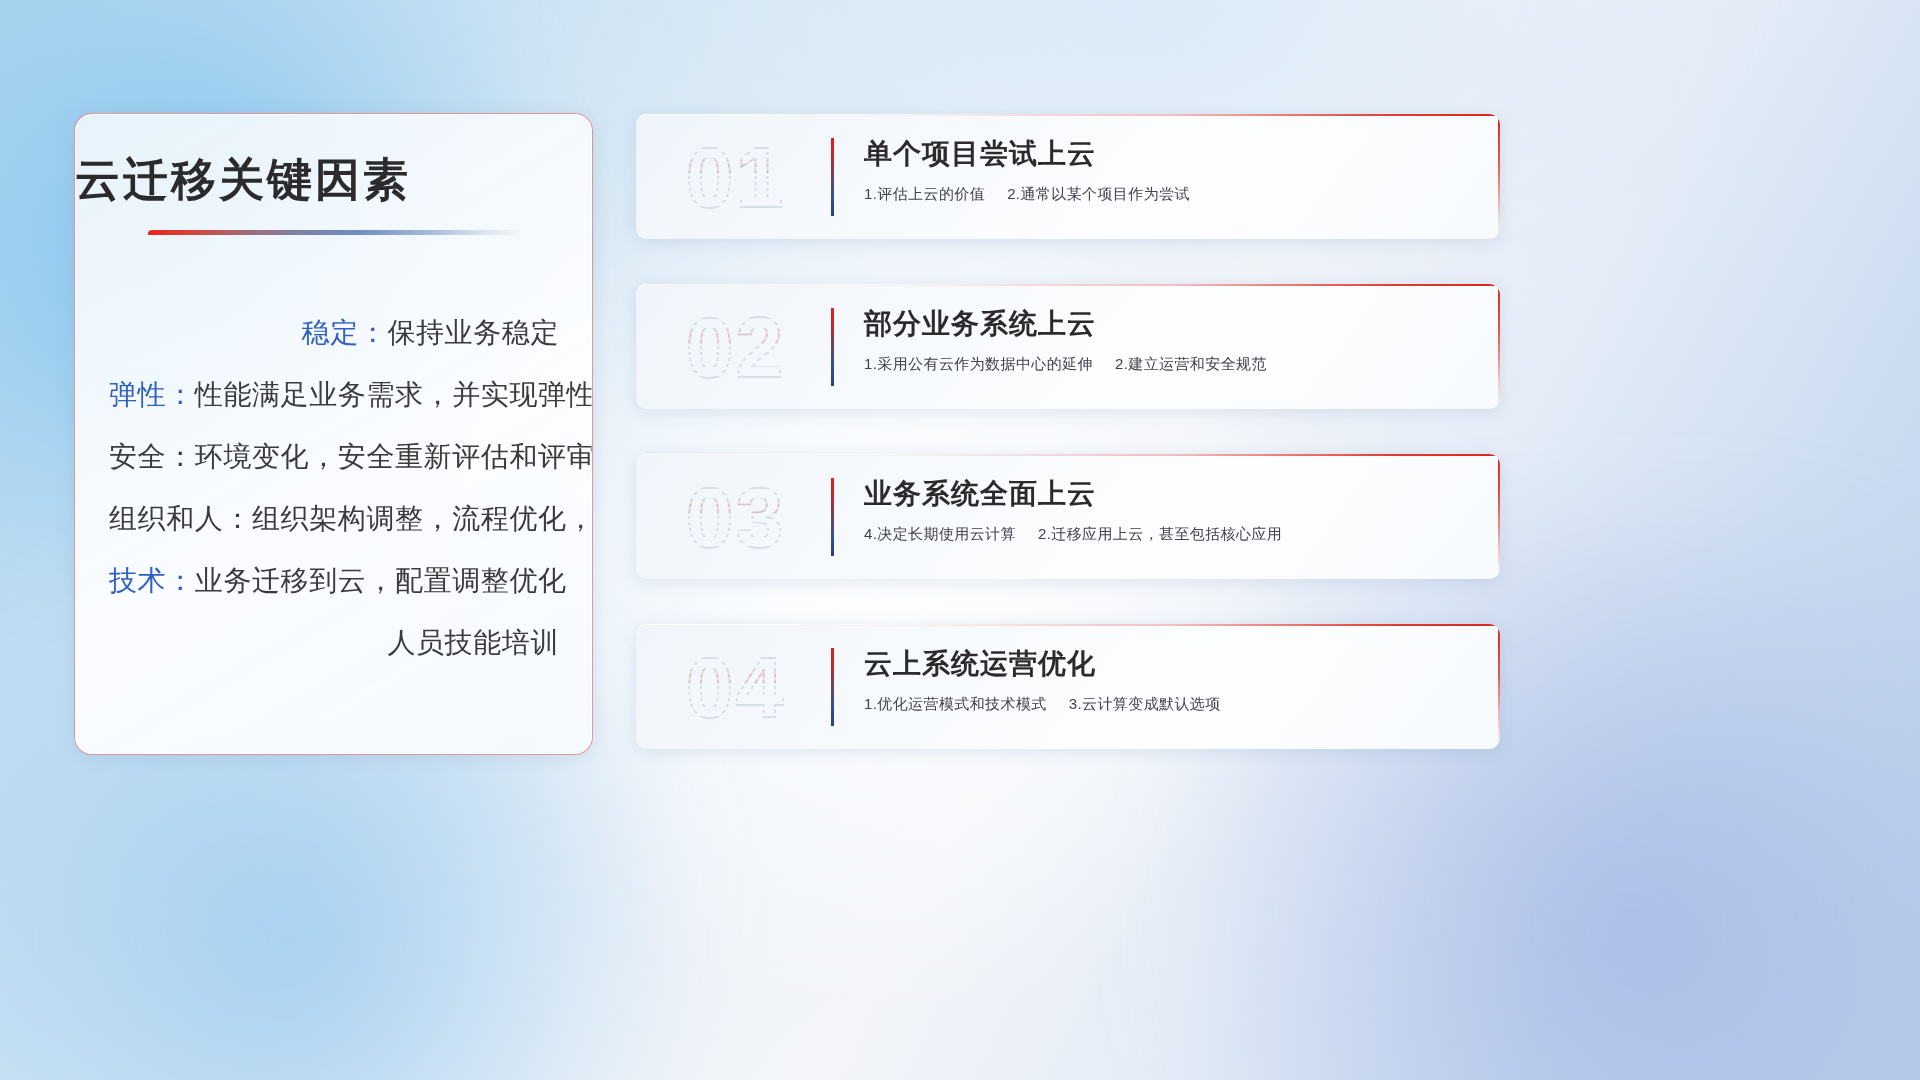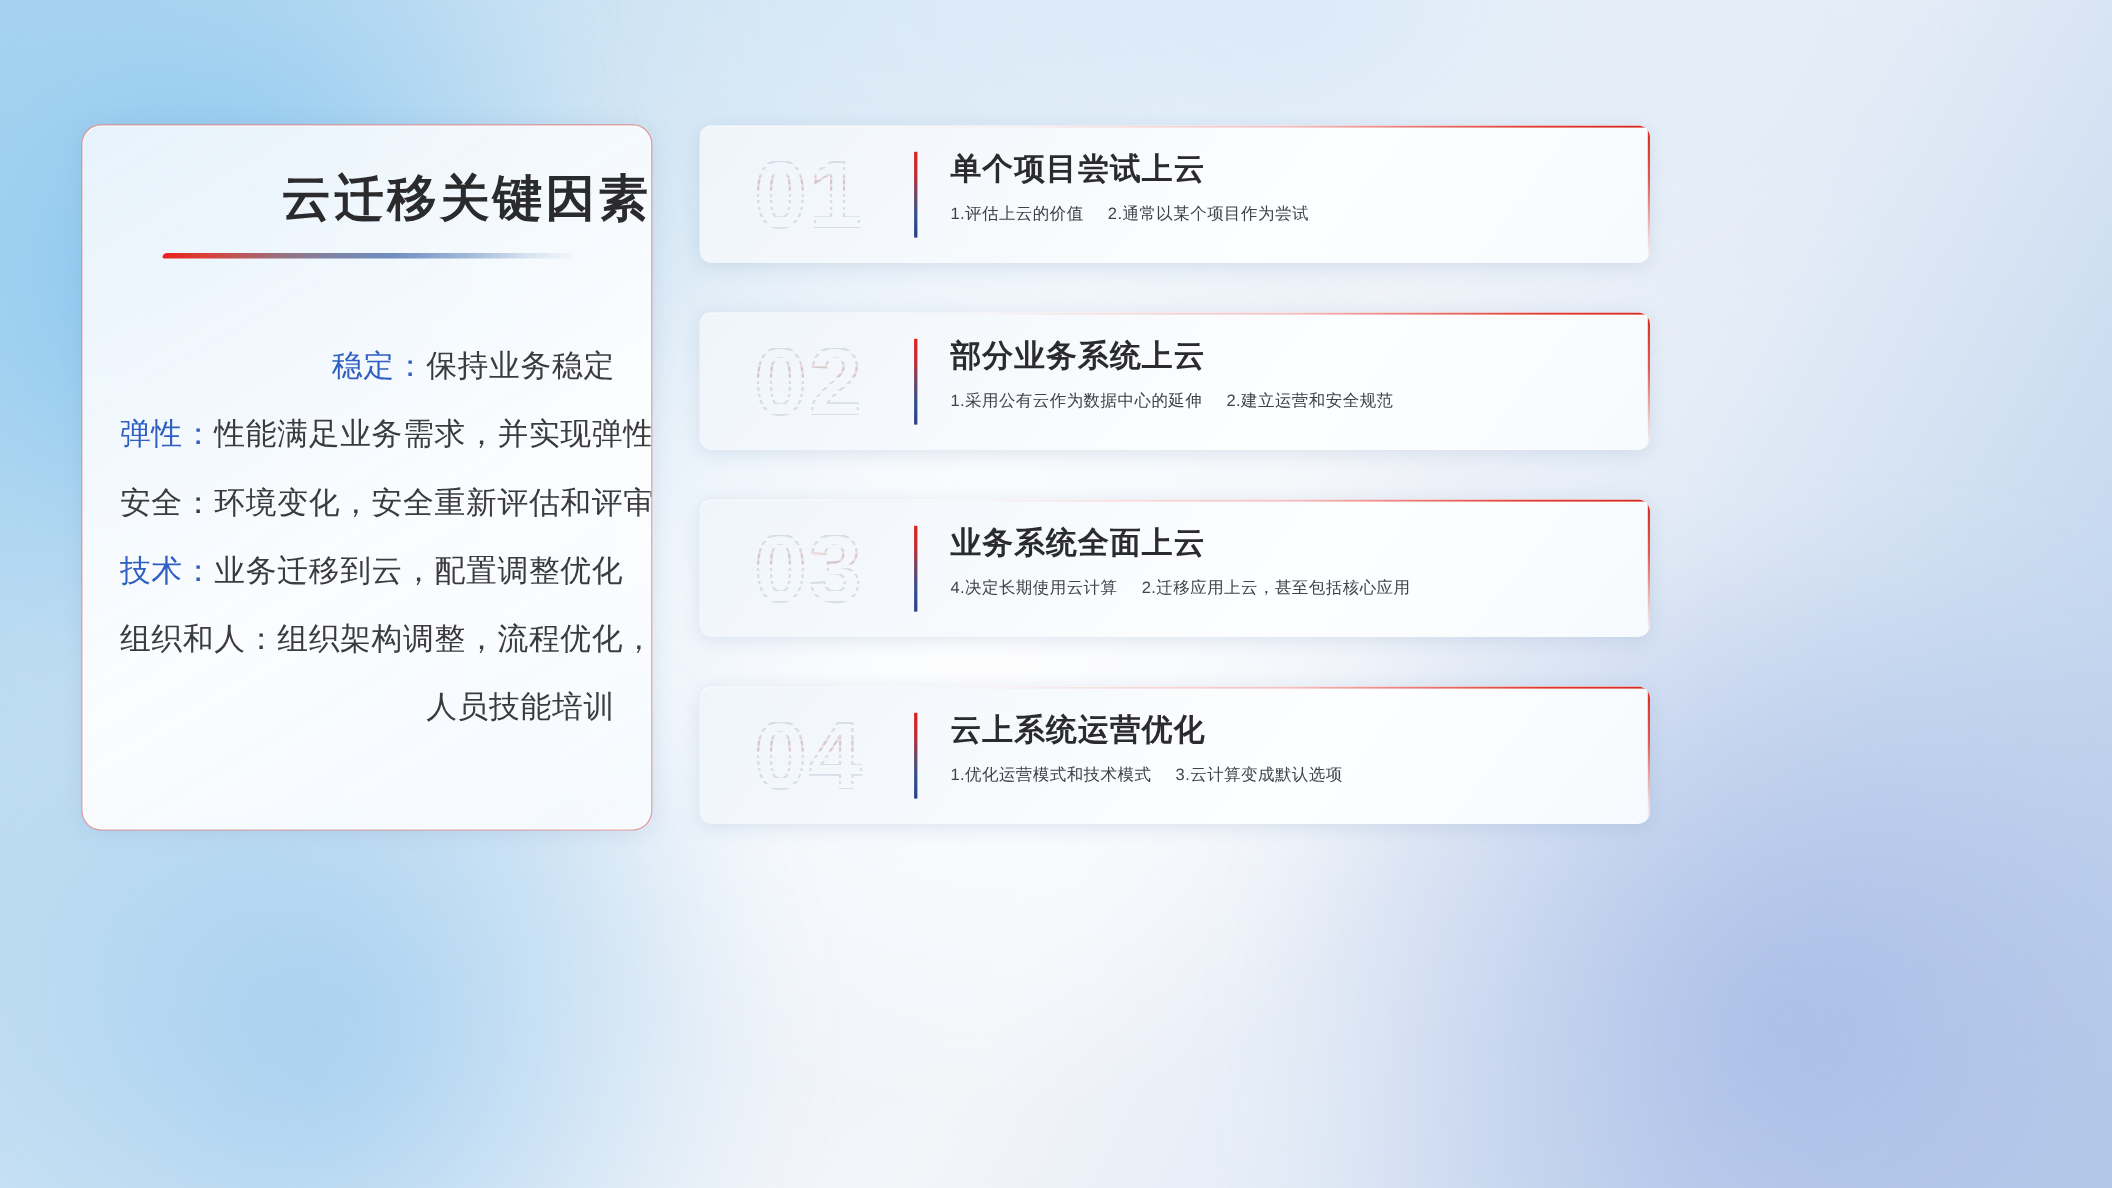--- a/index.html
+++ b/index.html
@@ -70,7 +70,7 @@
   }
   #panel-title{
     margin-top:41px;
-    text-align:right;
+    text-align:left;
     font-size:45px;
     font-weight:700;
     color:#2b2b2d;

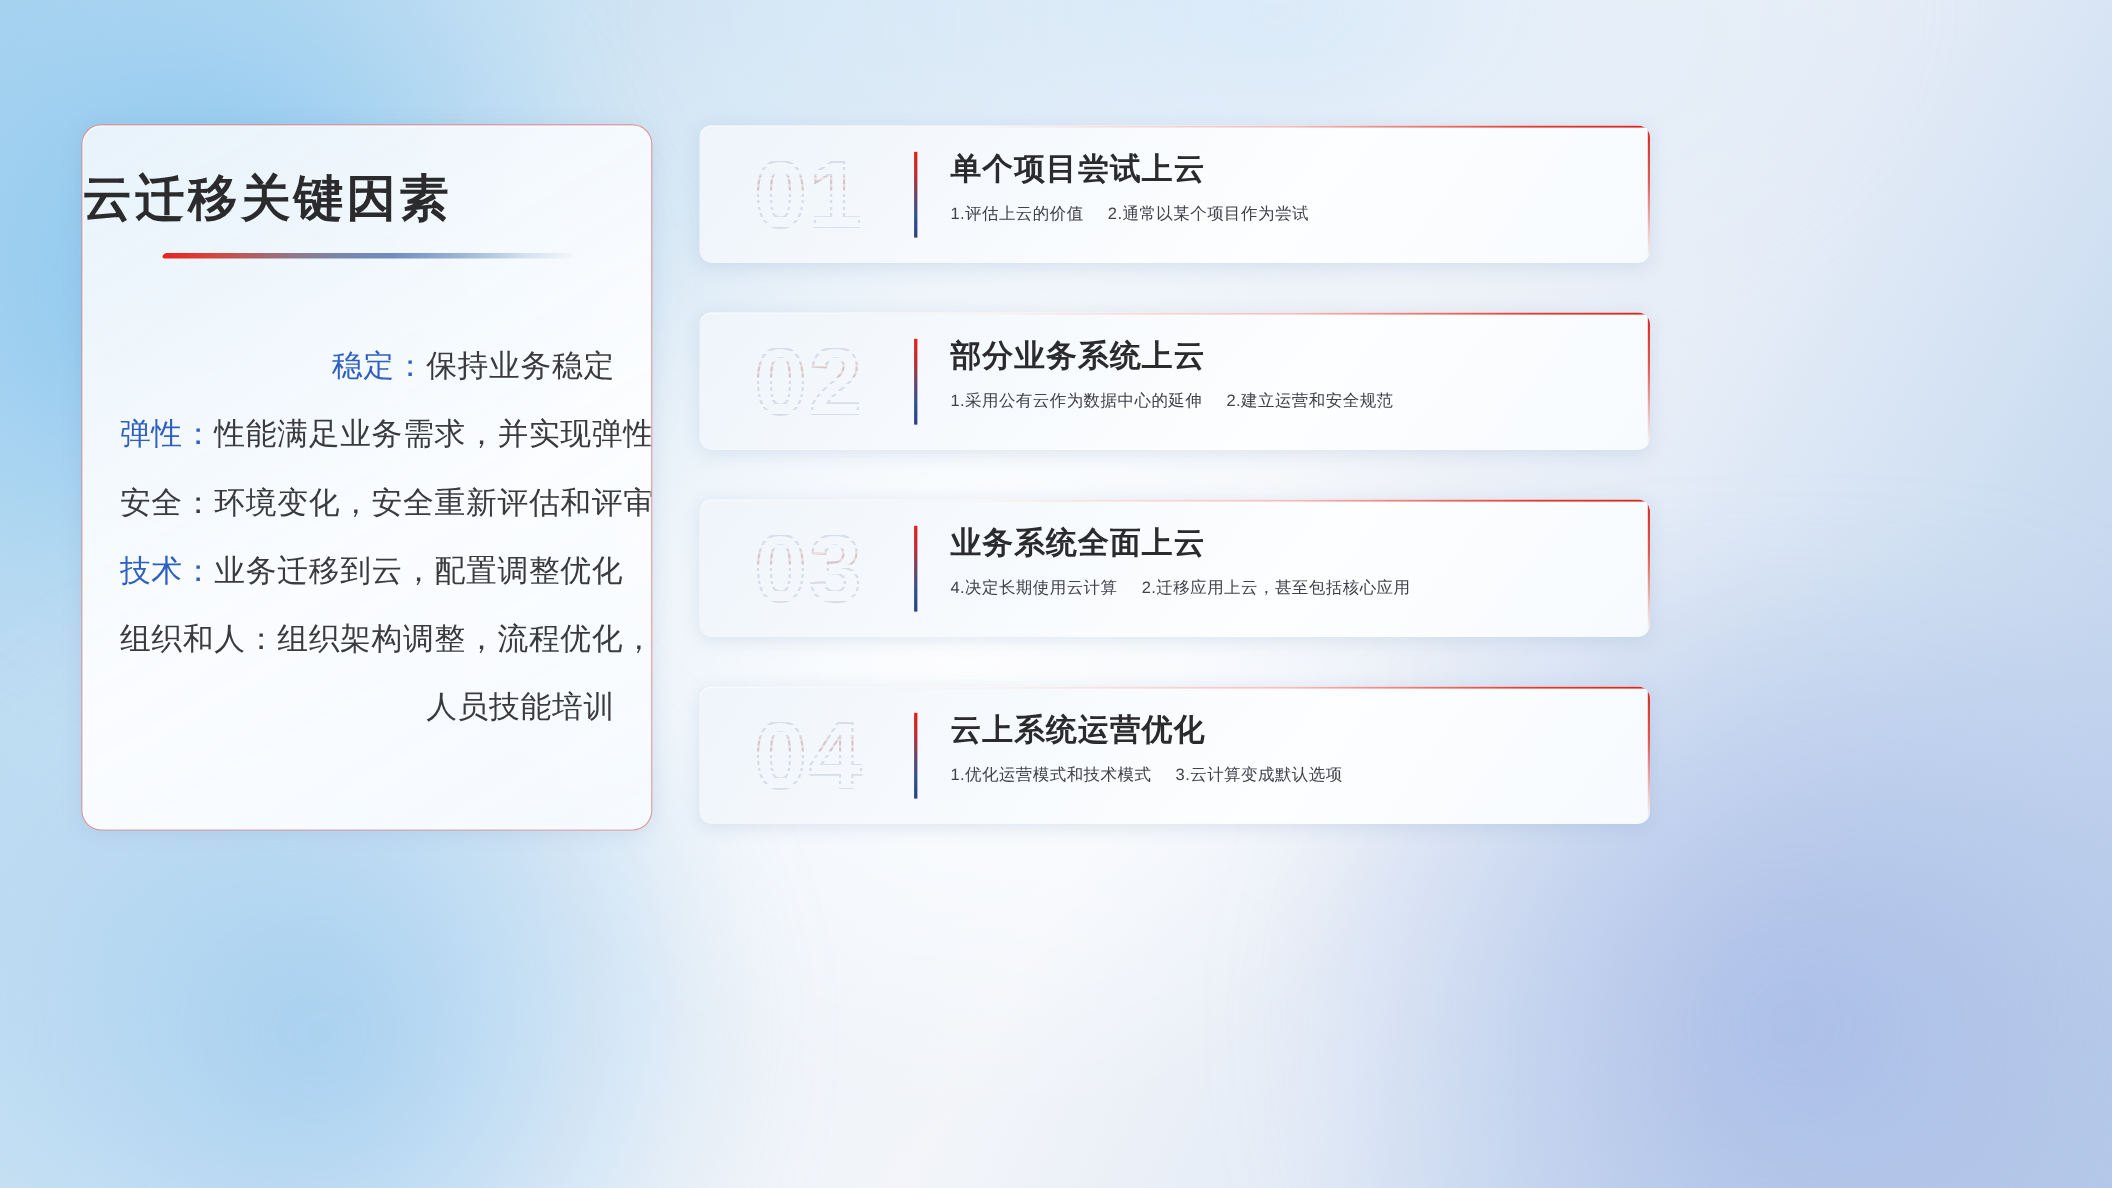--- a/index.html
+++ b/index.html
@@ -211,10 +211,10 @@
       <span class="lbl-dark">安全：</span><span>环境变化，安全重新评估和评审</span>
     </div>
     <div class="panel-line">
+      <span class="lbl-dark">组织和人：</span><span>组织架构调整，流程优化，</span>
+    </div>
+    <div class="panel-line">
       <span class="lbl-blue">技术：</span><span>业务迁移到云，配置调整优化</span>
-    </div>
-    <div class="panel-line">
-      <span class="lbl-dark">组织和人：</span><span>组织架构调整，流程优化，</span>
     </div>
     <div class="panel-line">
       <span class="lbl-dark"></span><span>人员技能培训</span>

